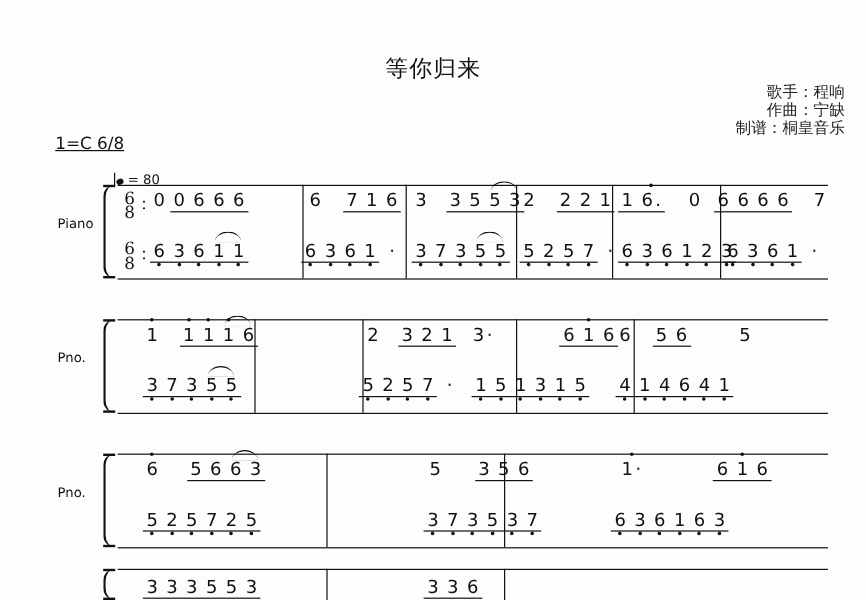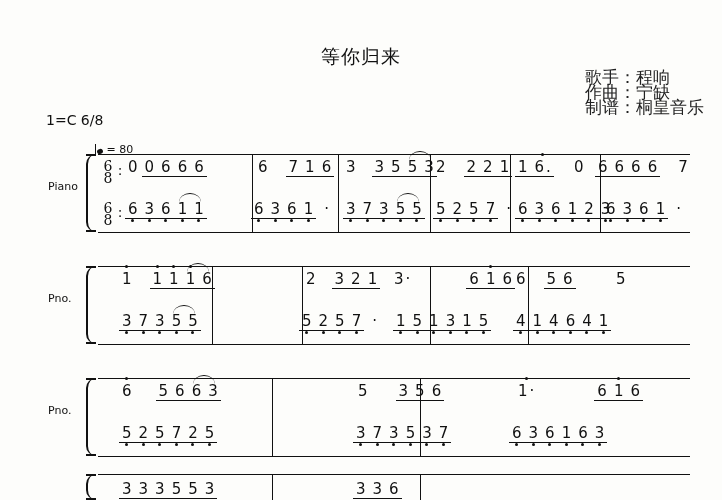--- a/index.html
+++ b/index.html
@@ -20,7 +20,7 @@
   }
   .credits{
     position:absolute;top:70px;right:18px;
-    text-align:left;font-size:17px;line-height:15px;
+    text-align:right;font-size:13px;line-height:15px;
     font-family:"DejaVu Sans", sans-serif;
     color:#222;
   }

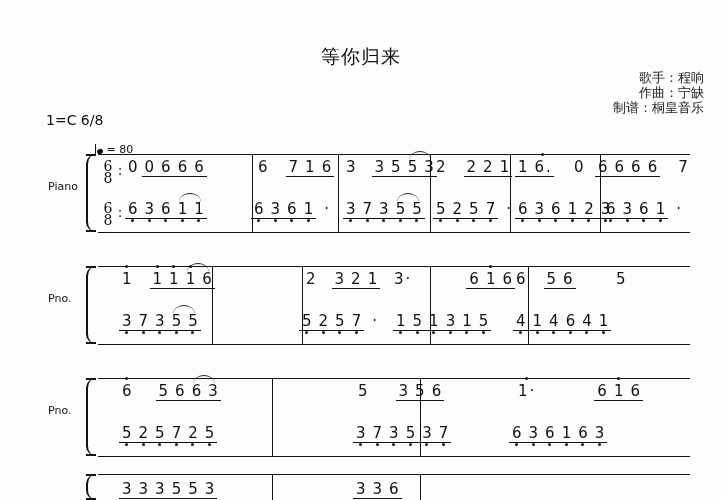--- a/index.html
+++ b/index.html
@@ -26,7 +26,7 @@
   }
   .keysig{
     position:absolute;top:112px;left:46px;
-    font-size:14px;font-family:"DejaVu Sans", sans-serif;
+    font-size:14px;font-family:"DejaVu Sans", sans-serif;text-decoration:underline;
   }
   .tempo{
     position:absolute;top:142px;left:96px;

